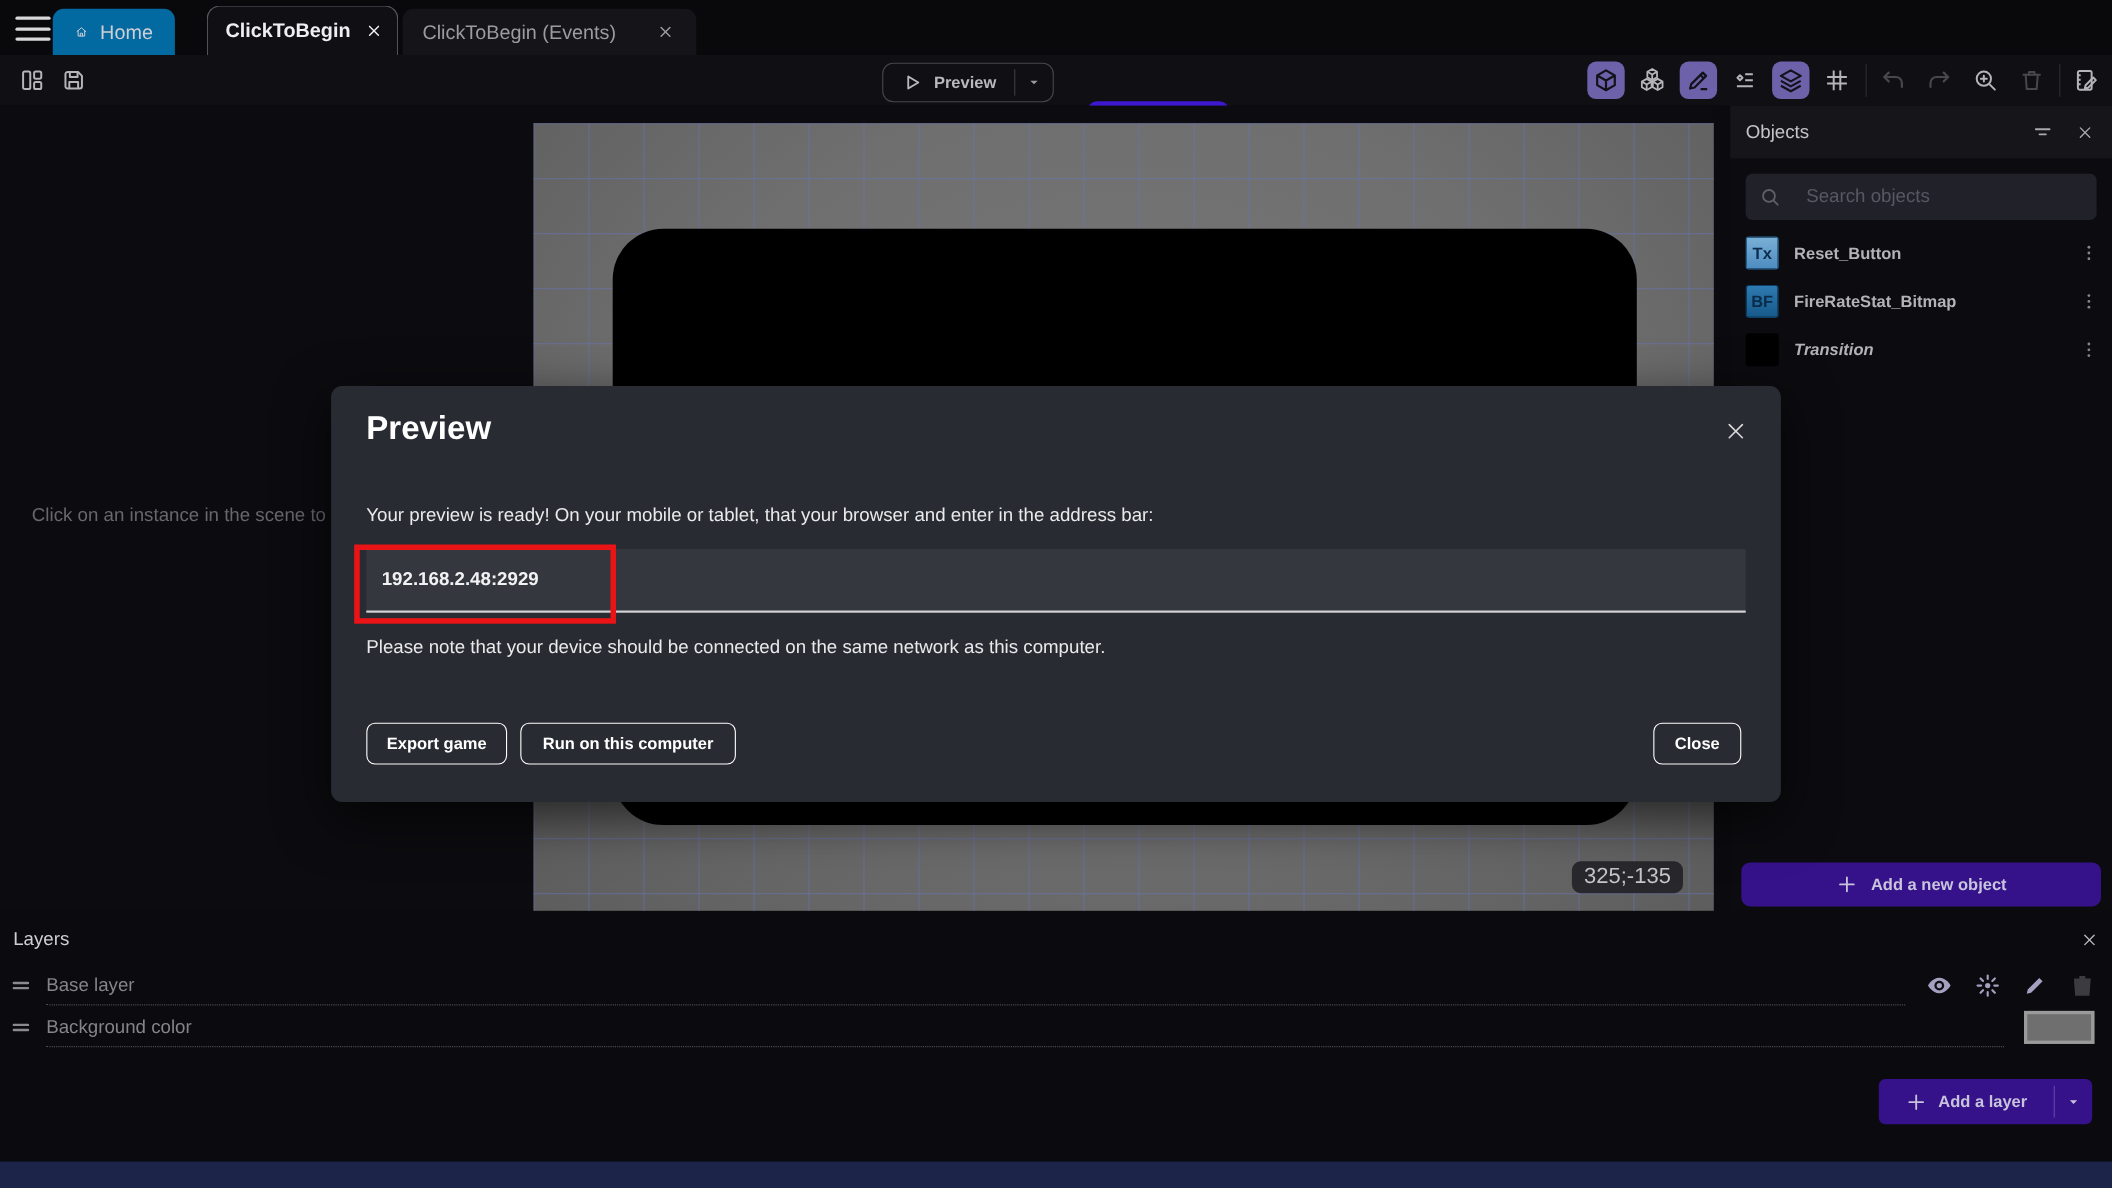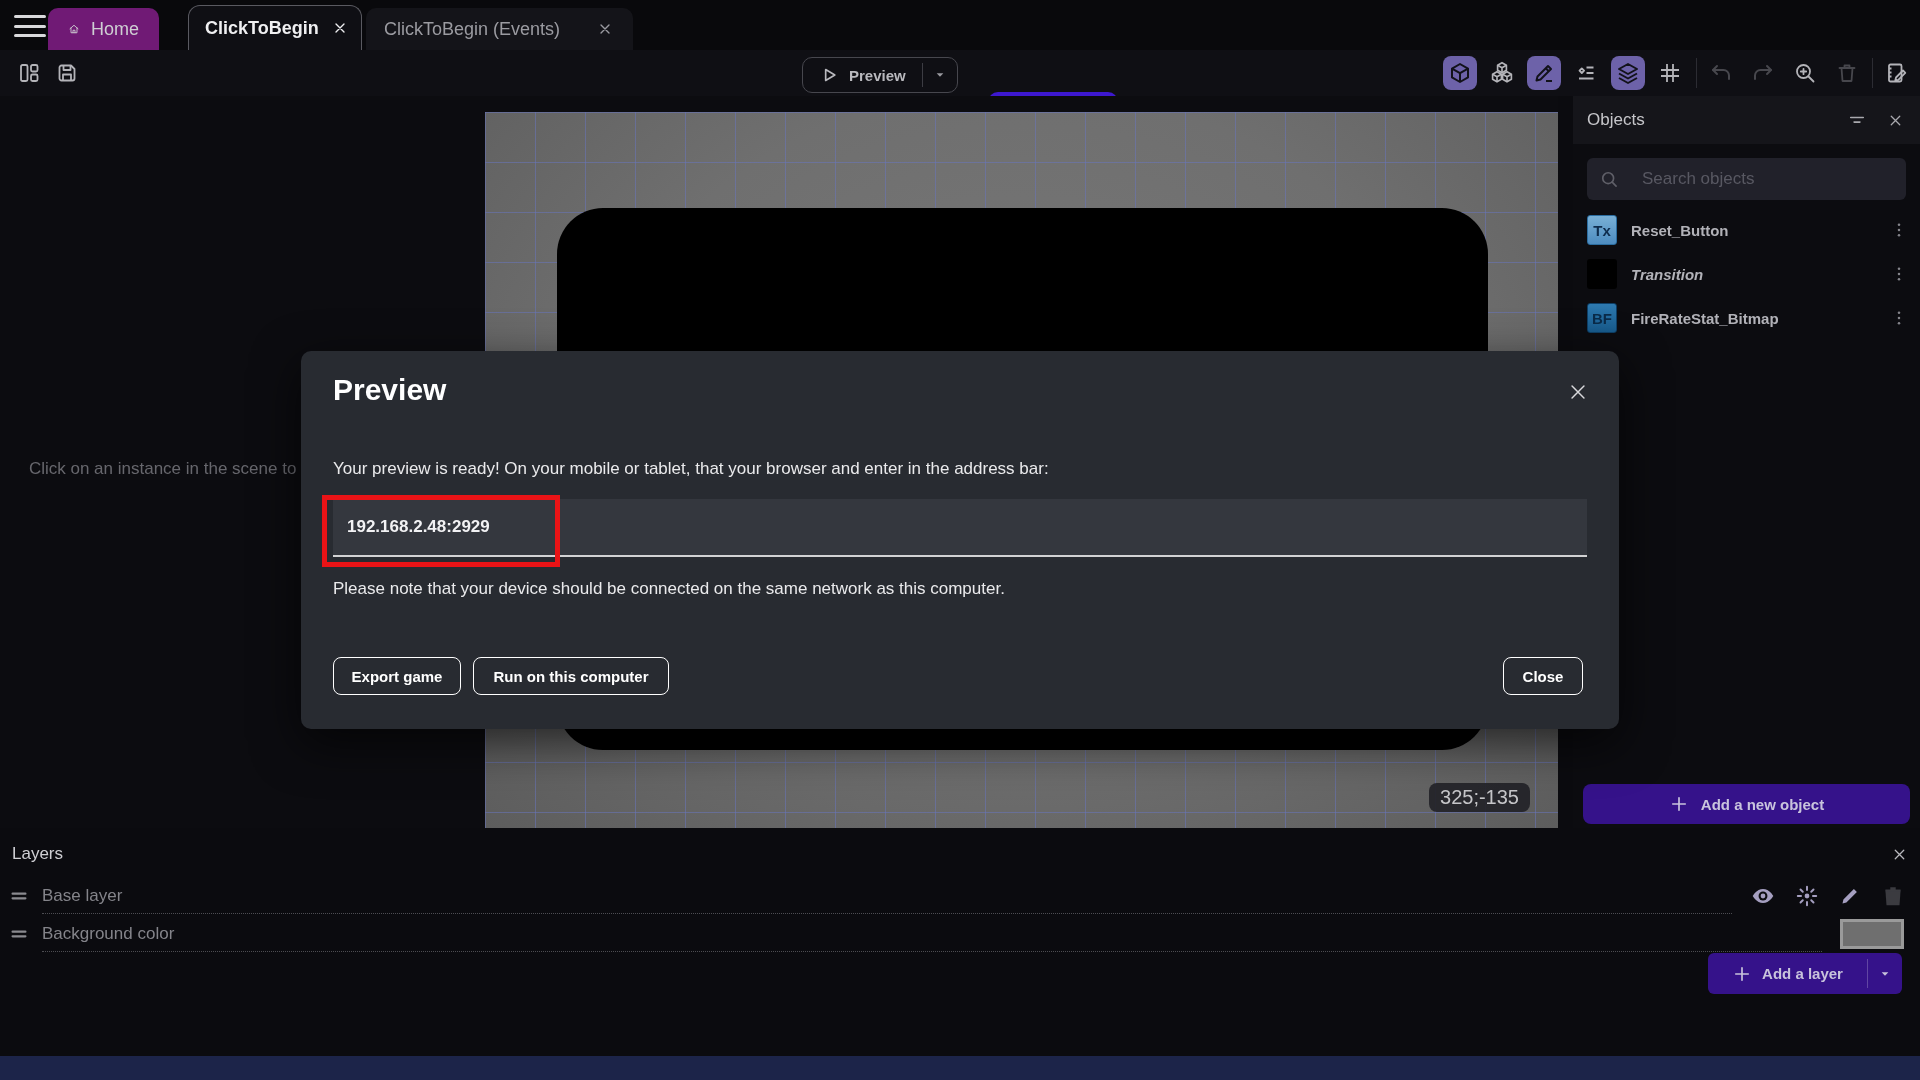--- a/index.html
+++ b/index.html
@@ -17,7 +17,7 @@
   .hamburger { position:absolute; left:12px; top:13px; width:36px; height:26px; display:flex; flex-direction:column; justify-content:space-between; padding:2px 2px; cursor:pointer; background:none; border:none; }
   .hamburger span { display:block; height:3px; border-radius:2px; background:#d9d9dc; }
   .tab { position:absolute; top:8px; height:42px; display:flex; align-items:center; gap:11px; border-radius:10px 10px 0 0; font-size:18px; cursor:pointer; }
-  .tab-home { left:48px; width:111px; background:#701a75; color:#cfcfd3; padding:0 20px; }
+  .tab-home { left:48px; width:111px; background:#0369a1; color:#cfcfd3; padding:0 20px; }
   .tab-active { left:188px; top:5px; height:45px; width:174px; background:#0f0f14; border:1px solid #5a5a61; border-bottom:none; border-radius:12px 12px 0 0; color:#efeff1; font-weight:700; padding:0 16px; z-index:3; }
   .tab-events { left:366px; width:267px; background:#141419; color:#9b9ba1; padding:0 18px; }
   .tab .xbtn { margin-left:auto; }

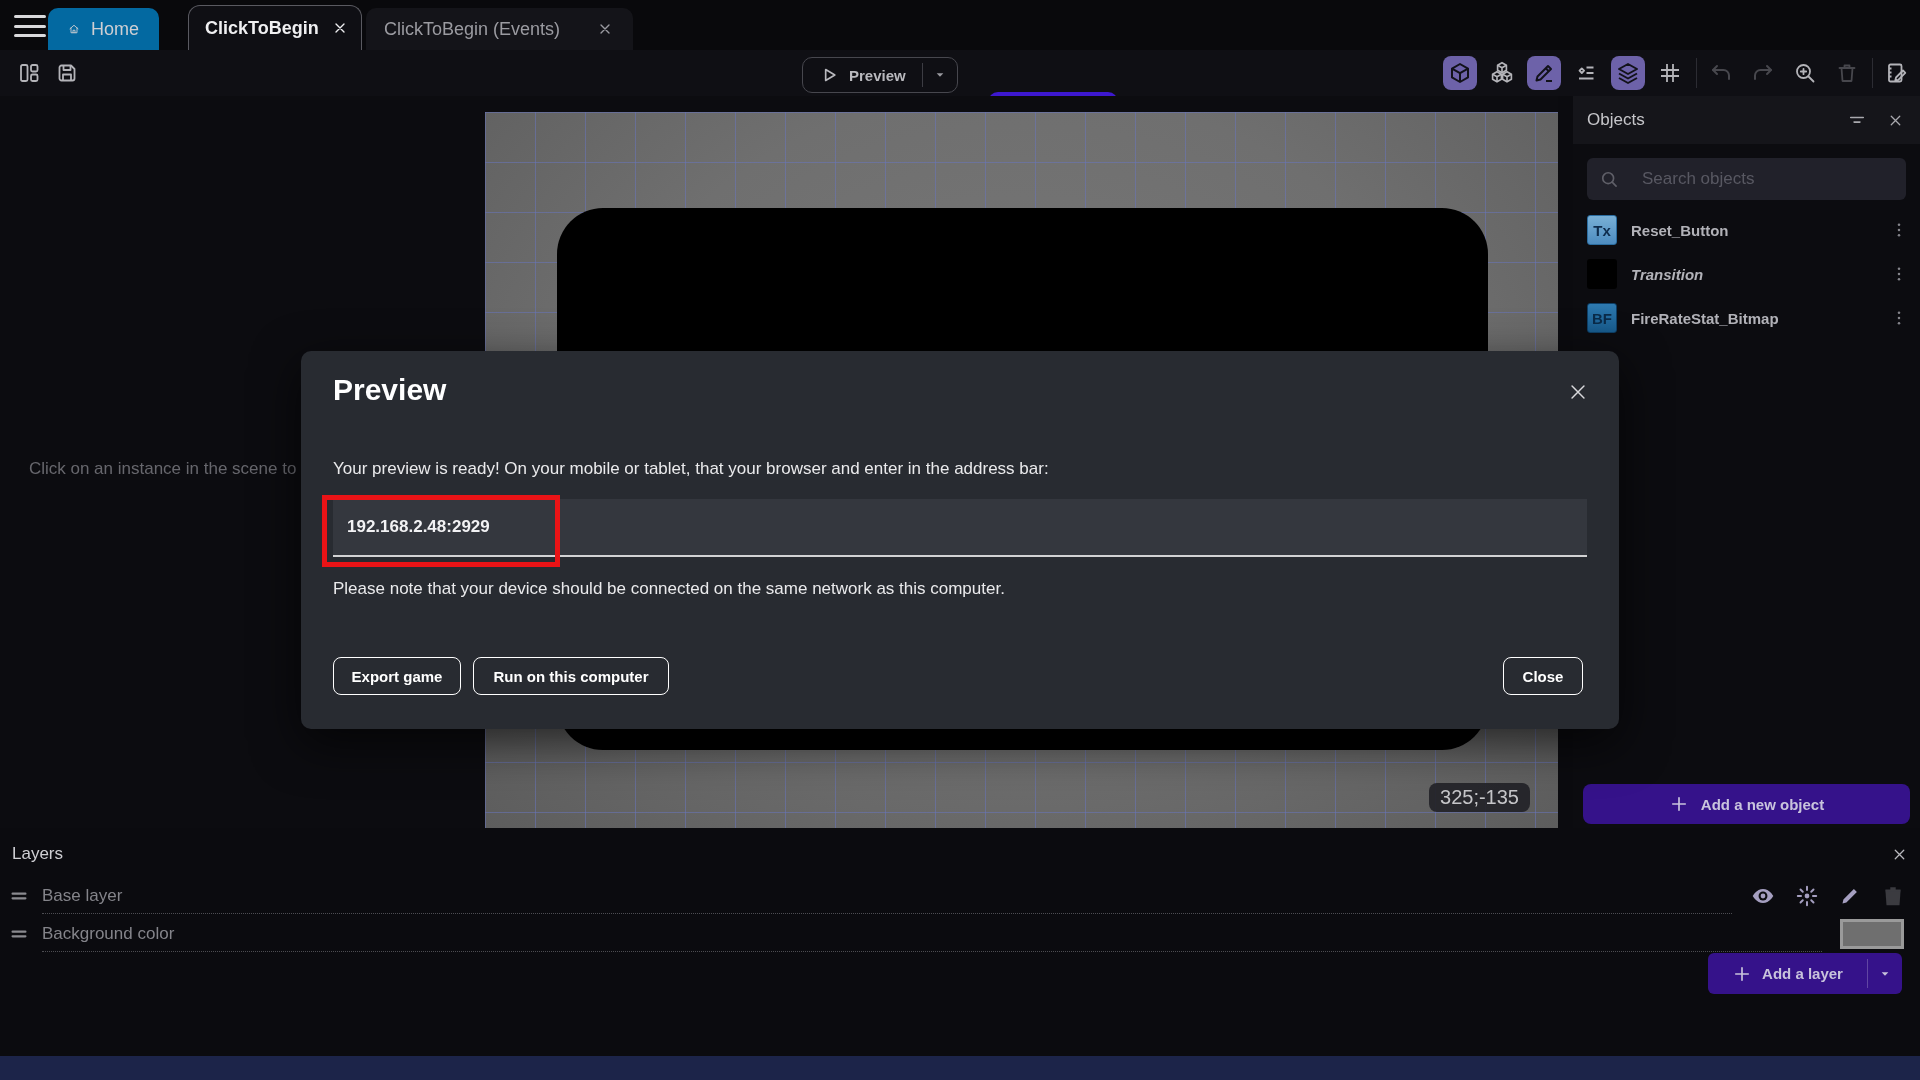--- a/index.html
+++ b/index.html
@@ -310,6 +310,17 @@
       </button>
     </div>
     <div class="obj-row">
+      <div class="obj-icon icon-bitmap">BF</div>
+      <span class="obj-label">FireRateStat_Bitmap</span>
+      <button class="obj-menu">
+        <svg width="18" height="18" viewBox="0 0 24 24" fill="currentColor">
+            <circle cx="12" cy="5" r="1.7"></circle>
+            <circle cx="12" cy="12" r="1.7"></circle>
+            <circle cx="12" cy="19" r="1.7"></circle>
+          </svg>
+      </button>
+    </div>
+    <div class="obj-row">
       <div class="obj-icon icon-black"></div>
       <span class="obj-label italic">Transition</span>
       <button class="obj-menu">
@@ -320,17 +331,6 @@
           </svg>
       </button>
     </div>
-    <div class="obj-row">
-      <div class="obj-icon icon-bitmap">BF</div>
-      <span class="obj-label">FireRateStat_Bitmap</span>
-      <button class="obj-menu">
-        <svg width="18" height="18" viewBox="0 0 24 24" fill="currentColor">
-            <circle cx="12" cy="5" r="1.7"></circle>
-            <circle cx="12" cy="12" r="1.7"></circle>
-            <circle cx="12" cy="19" r="1.7"></circle>
-          </svg>
-      </button>
-    </div>
   </div>
   <button class="add-object">
     <svg width="20" height="20" viewBox="0 0 24 24" fill="none" stroke="currentColor" stroke-width="2" stroke-linecap="round">

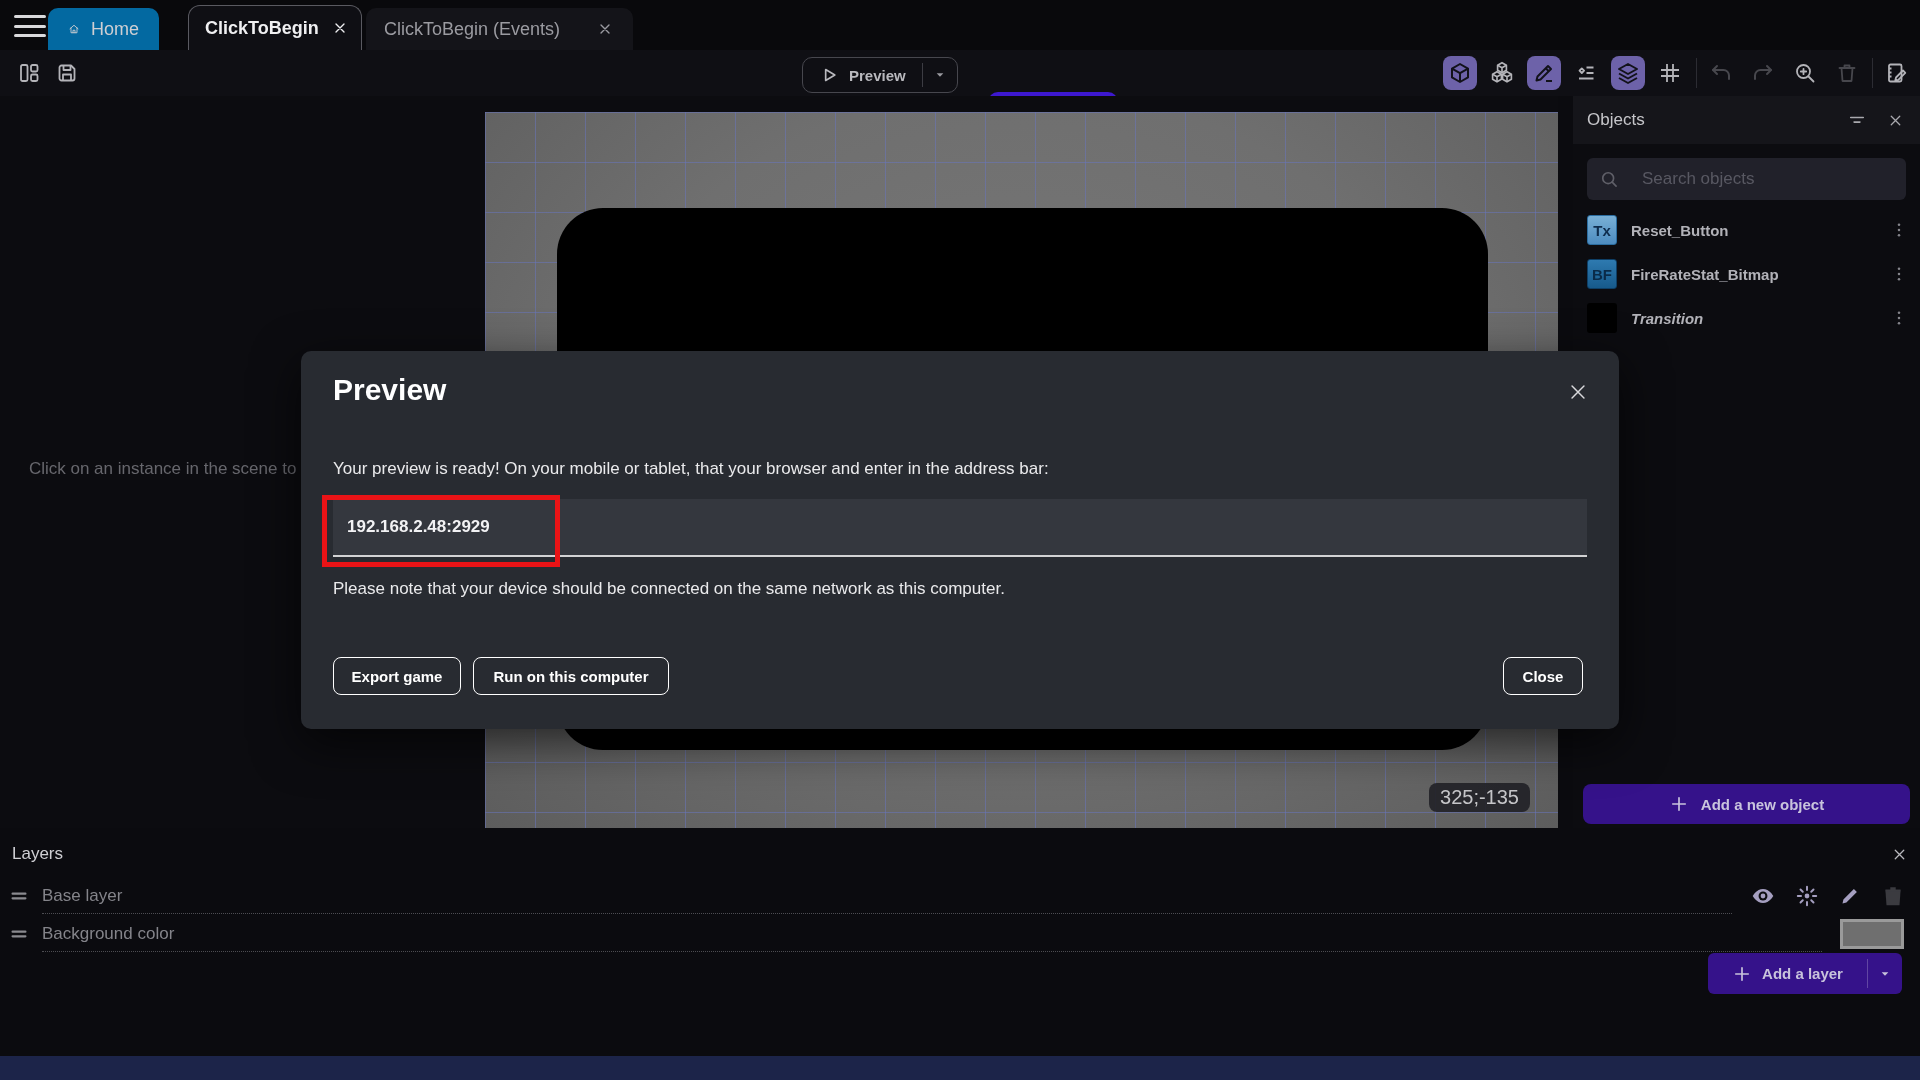--- a/index.html
+++ b/index.html
@@ -86,7 +86,7 @@
   .lact { background:none; border:none; cursor:pointer; color:#a59fc0; padding:0; }
   .lact.dim { color:#3b3b40; }
   .color-swatch { width:64px; height:30px; background:#6f6f6f; border:3px solid #9a9a9a; cursor:pointer; margin-right:2px; }
-  .add-layer { position:absolute; left:1708px; top:113px; width:194px; height:41px; border:none; border-radius:6px; background:#35128a; display:flex; align-items:stretch; cursor:pointer; padding:0; }
+  .add-layer { position:absolute; left:1708px; top:141px; width:194px; height:41px; border:none; border-radius:6px; background:#35128a; display:flex; align-items:stretch; cursor:pointer; padding:0; }
   .add-layer-main { flex:1; display:flex; align-items:center; justify-content:center; gap:10px; color:#c8c3dc; font-size:15px; font-weight:700; }
   .add-layer-sep { width:1px; background:rgba(255,255,255,.22); margin:6px 0; }
   .add-layer-caret { width:34px; display:flex; align-items:center; justify-content:center; color:#c8c3dc; }

